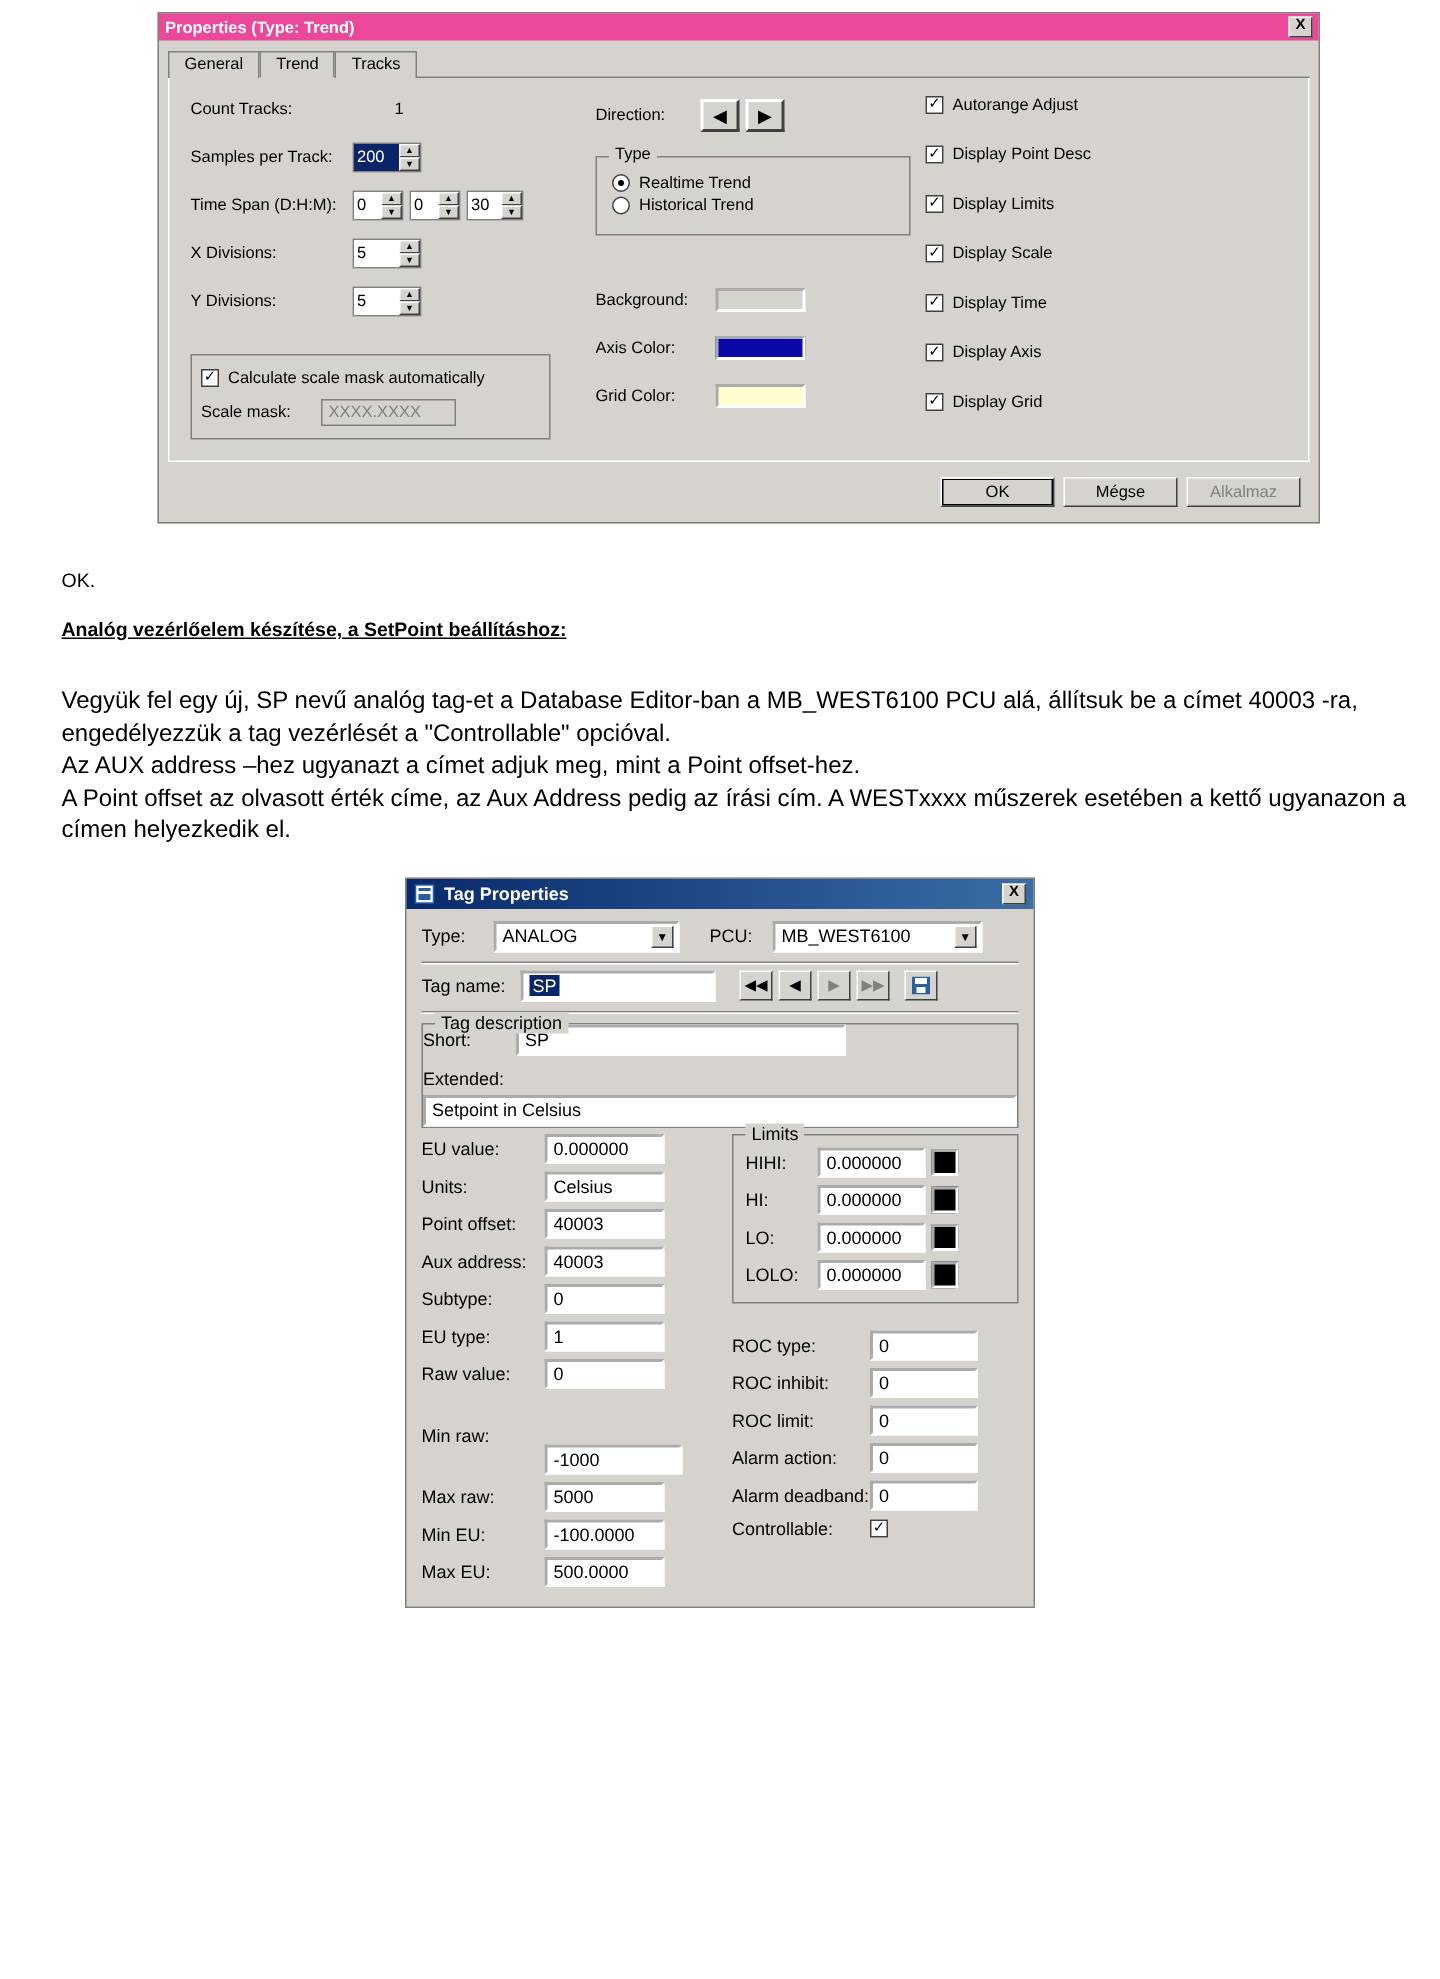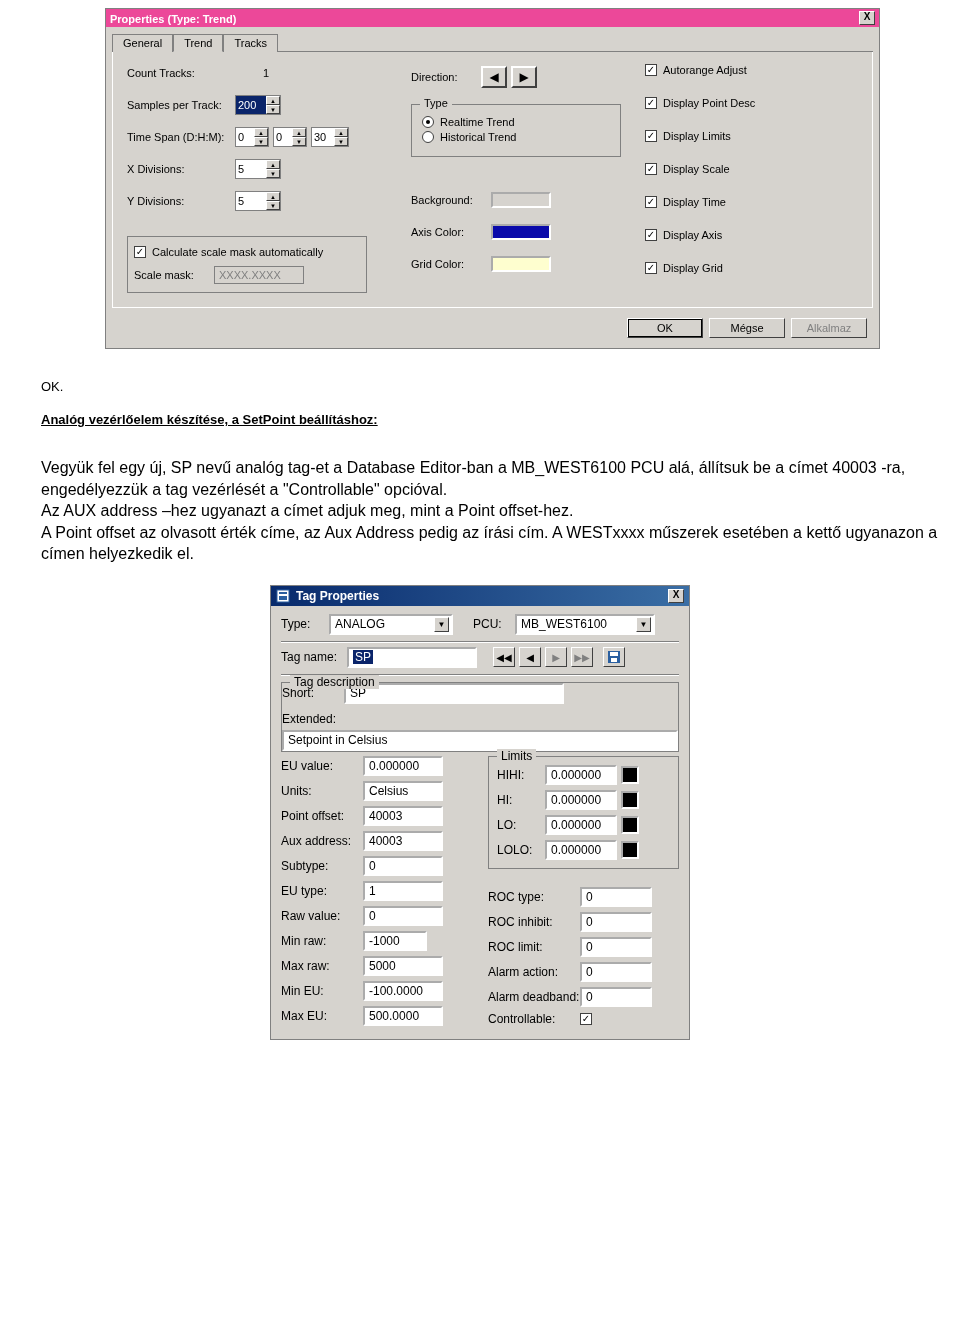--- a/index.html
+++ b/index.html
@@ -66,7 +66,7 @@
     border-top: none;
     padding: 10px 14px 14px 14px;
     display: flex;
-    gap: 24px;
+    gap: 10px;
   }
   .col { display: flex; flex-direction: column; }
   .col1 { width: 260px; }

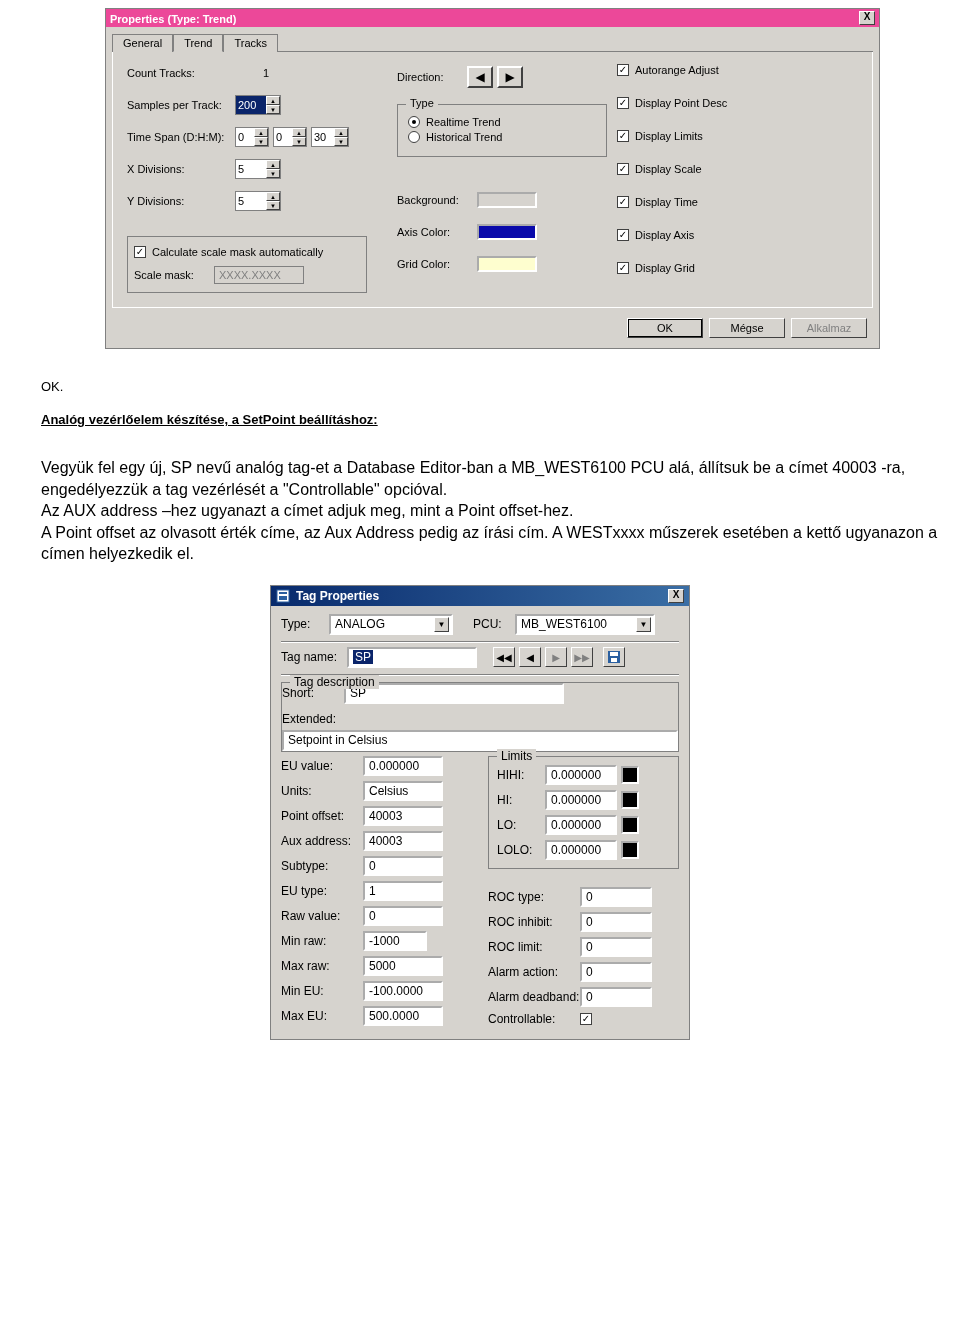--- a/index.html
+++ b/index.html
@@ -526,7 +526,7 @@
             </div>
         <div class="tp-row2">
               <span class="l">Min raw:</span>
-              <span class="tp-num" style="width:64px;">-1000</span>
+              <span class="tp-num" style="width:92px;margin-top:32px;">-1000</span>
             </div>
         <div class="tp-row2">
               <span class="l">Max raw:</span>

